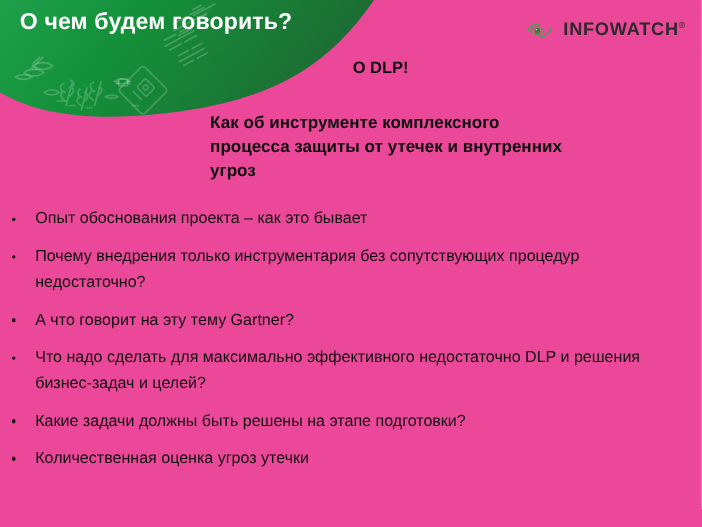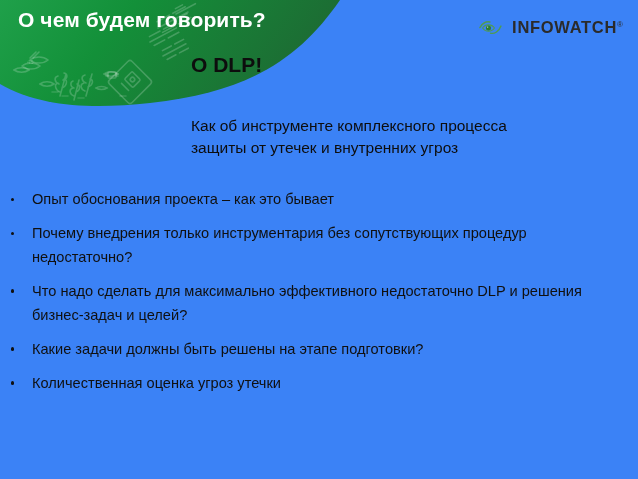--- a/index.html
+++ b/index.html
@@ -17,7 +17,7 @@
     width: 638px;
     height: 479px;
     overflow: hidden;
-    background: #3b82f6;
+    background: #ec4899;
   }
 
   

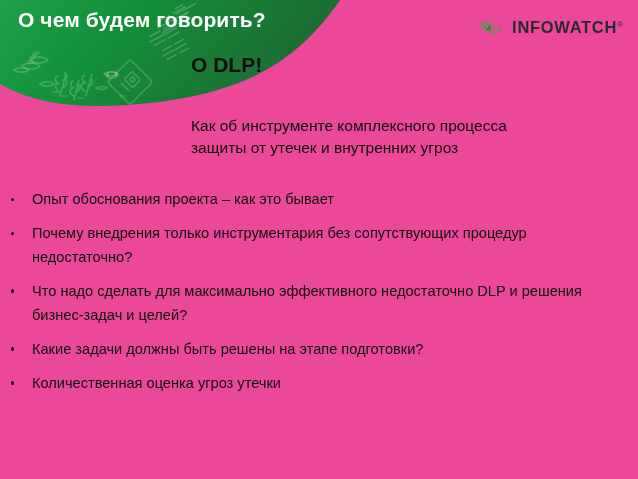--- a/index.html
+++ b/index.html
@@ -86,7 +86,8 @@
     left: 191px;
     top: 53px;
     width: 310px;
-    font-size: 21px;
+    text-align: center;
+    font-size: 15px;
     font-weight: bold;
     color: #0d0d0d;
     z-index: 3;

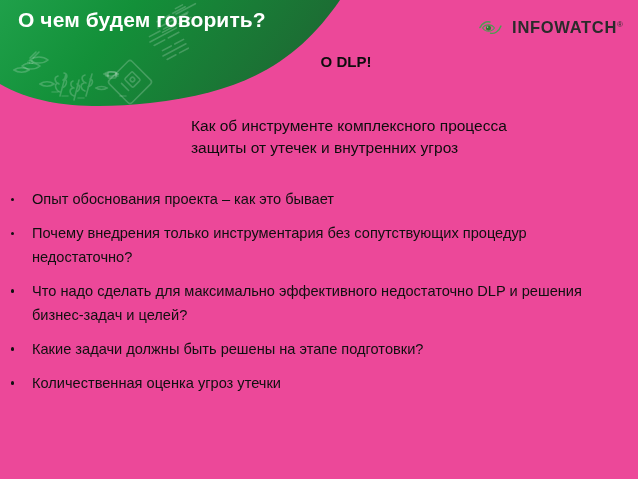--- a/index.html
+++ b/index.html
@@ -95,10 +95,10 @@
   .subhead {
     position: absolute;
     left: 191px;
-    top: 115px;
+    top: 101px;
     width: 330px;
     font-size: 15.5px;
-    font-weight: normal;
+    font-weight: bold;
     line-height: 1.42;
     color: #0d0d0d;
     z-index: 3;

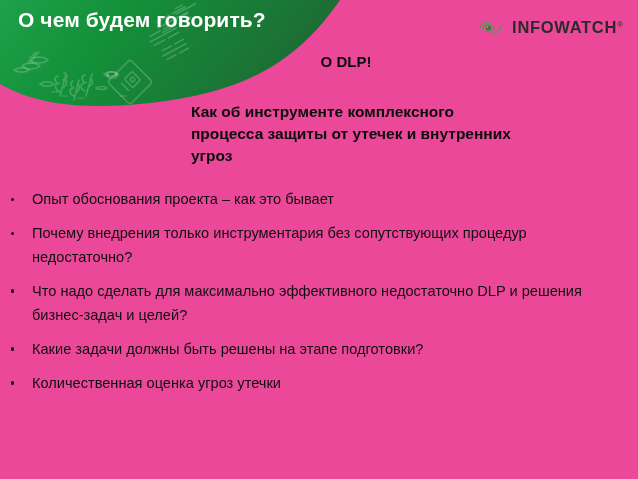--- a/index.html
+++ b/index.html
@@ -236,6 +236,7 @@
   <ul class="bullets">
     <li>Опыт обоснования проекта – как это бывает</li>
     <li>Почему внедрения только инструментария без сопутствующих процедур недостаточно?</li>
+    <li>А что говорит на эту тему Gartner?</li>
     <li>Что надо сделать для максимально эффективного недостаточно DLP и решения бизнес-задач и целей?</li>
     <li>Какие задачи должны быть решены на этапе подготовки?</li>
     <li>Количественная оценка угроз утечки</li>

